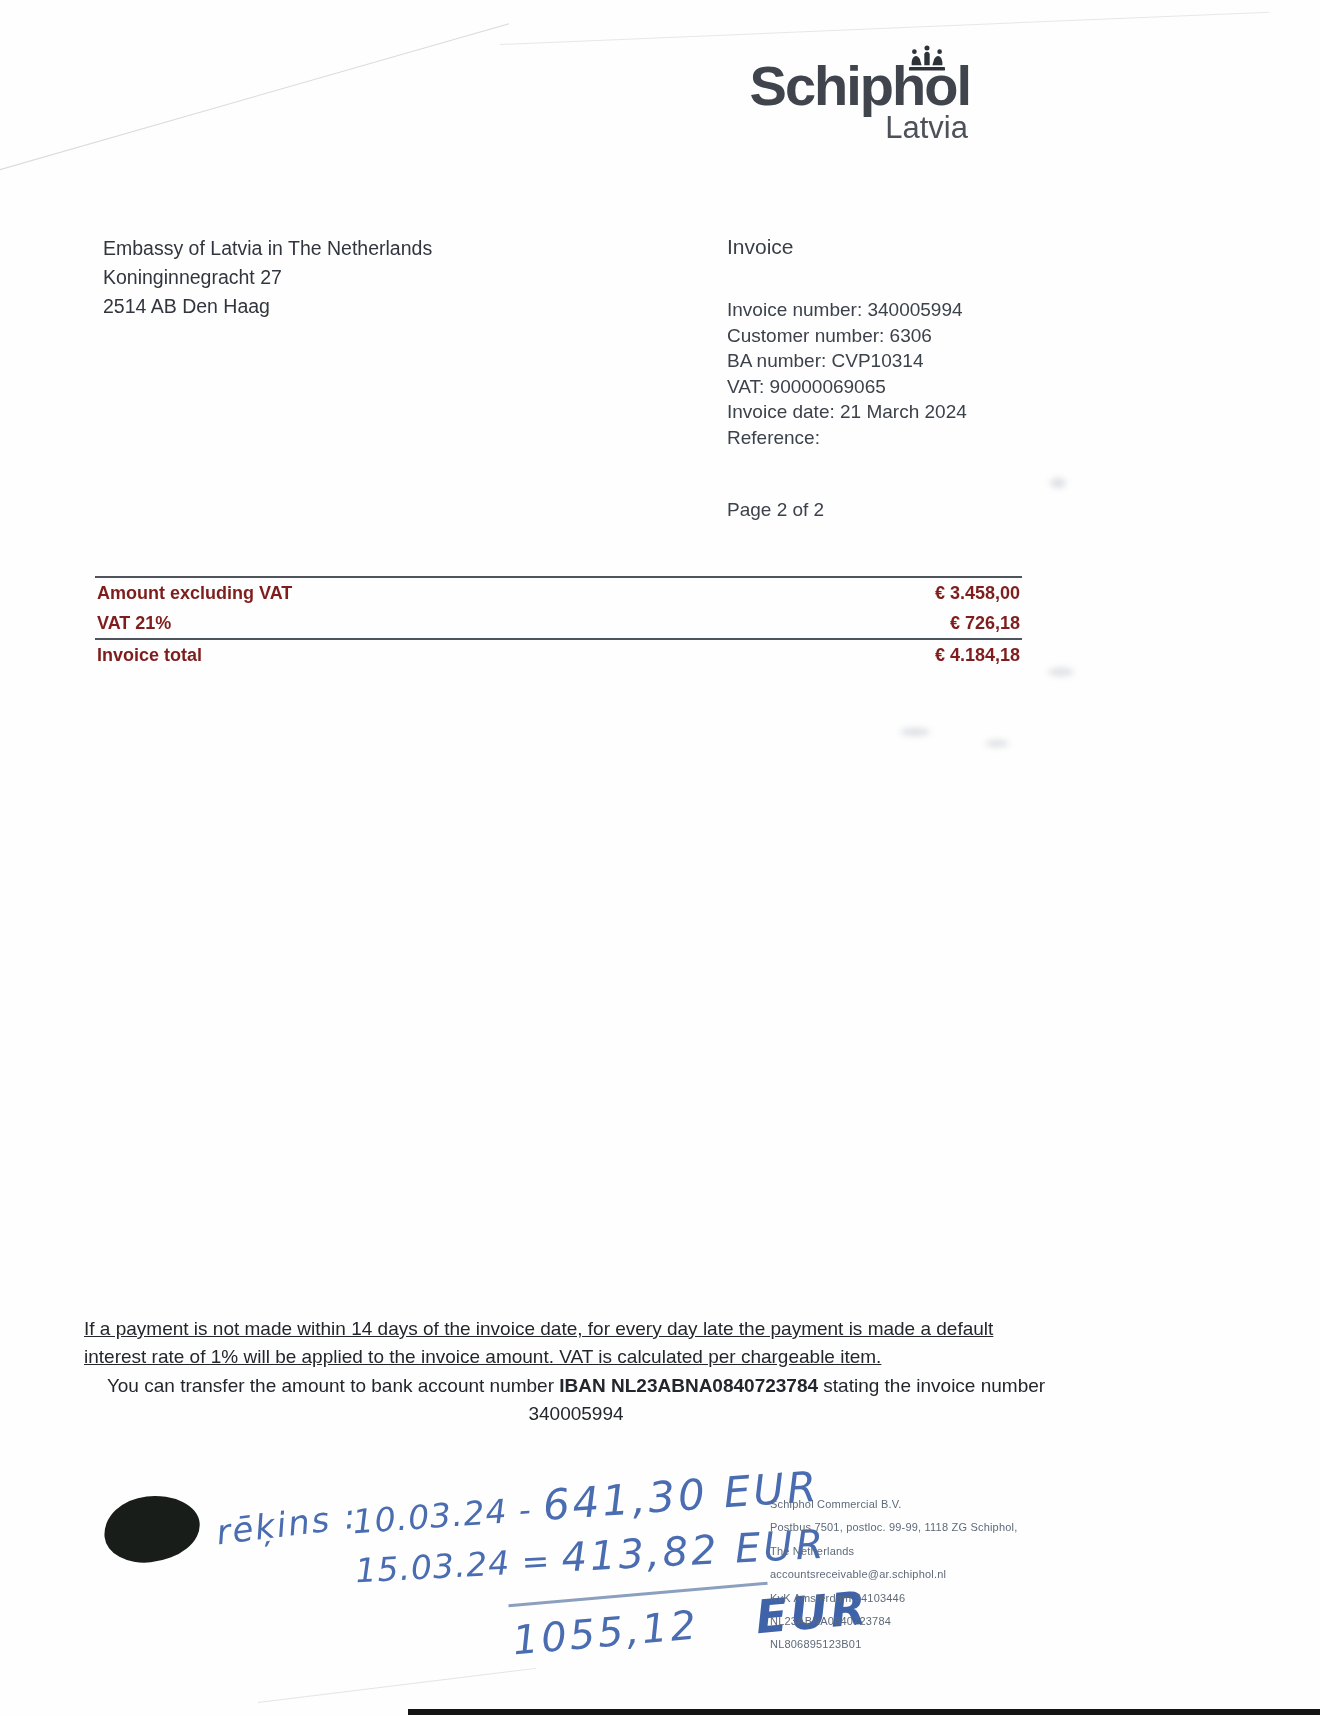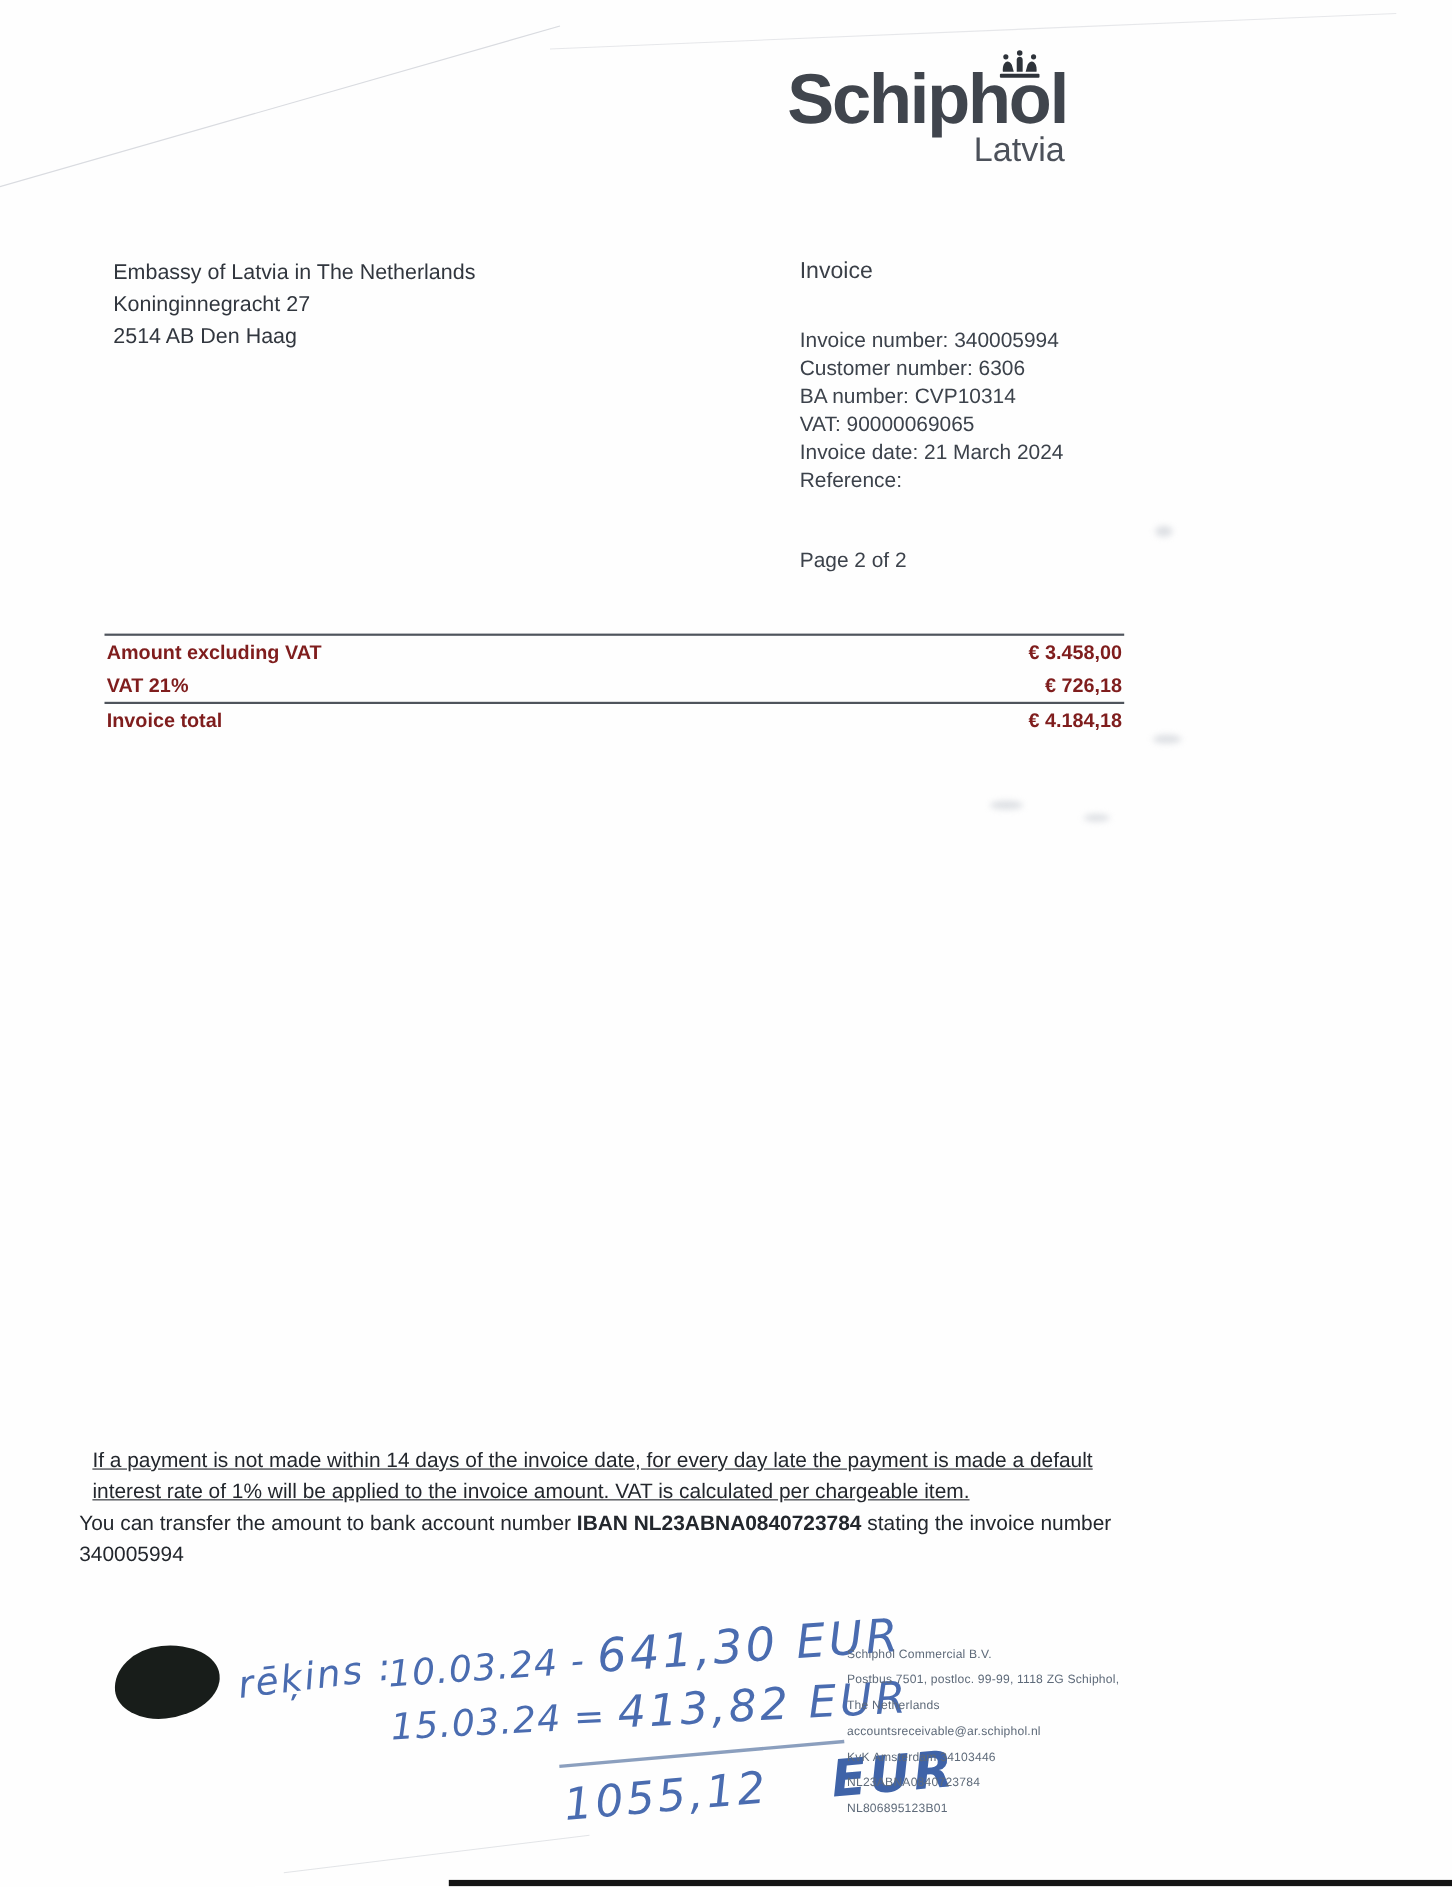--- a/index.html
+++ b/index.html
@@ -17,7 +17,7 @@
   
   .logo{position:absolute;left:690px;top:58px;width:280px;text-align:right;}
   .logo .crown{position:absolute;right:16px;top:-16px;width:54px;height:32px;}
-  .logo .brand{font-size:64px;font-weight:700;letter-spacing:-2px;color:#40454d;line-height:1;}
+  .logo .brand{font-size:56px;font-weight:700;letter-spacing:-2px;color:#40454d;line-height:1;}
   .logo .sub{font-size:31px;font-weight:400;color:#4c515a;letter-spacing:0;margin-top:-4px;margin-right:2px;}
   
   .recipient{position:absolute;left:103px;top:234px;font-size:19.5px;line-height:29px;color:#31363e;}

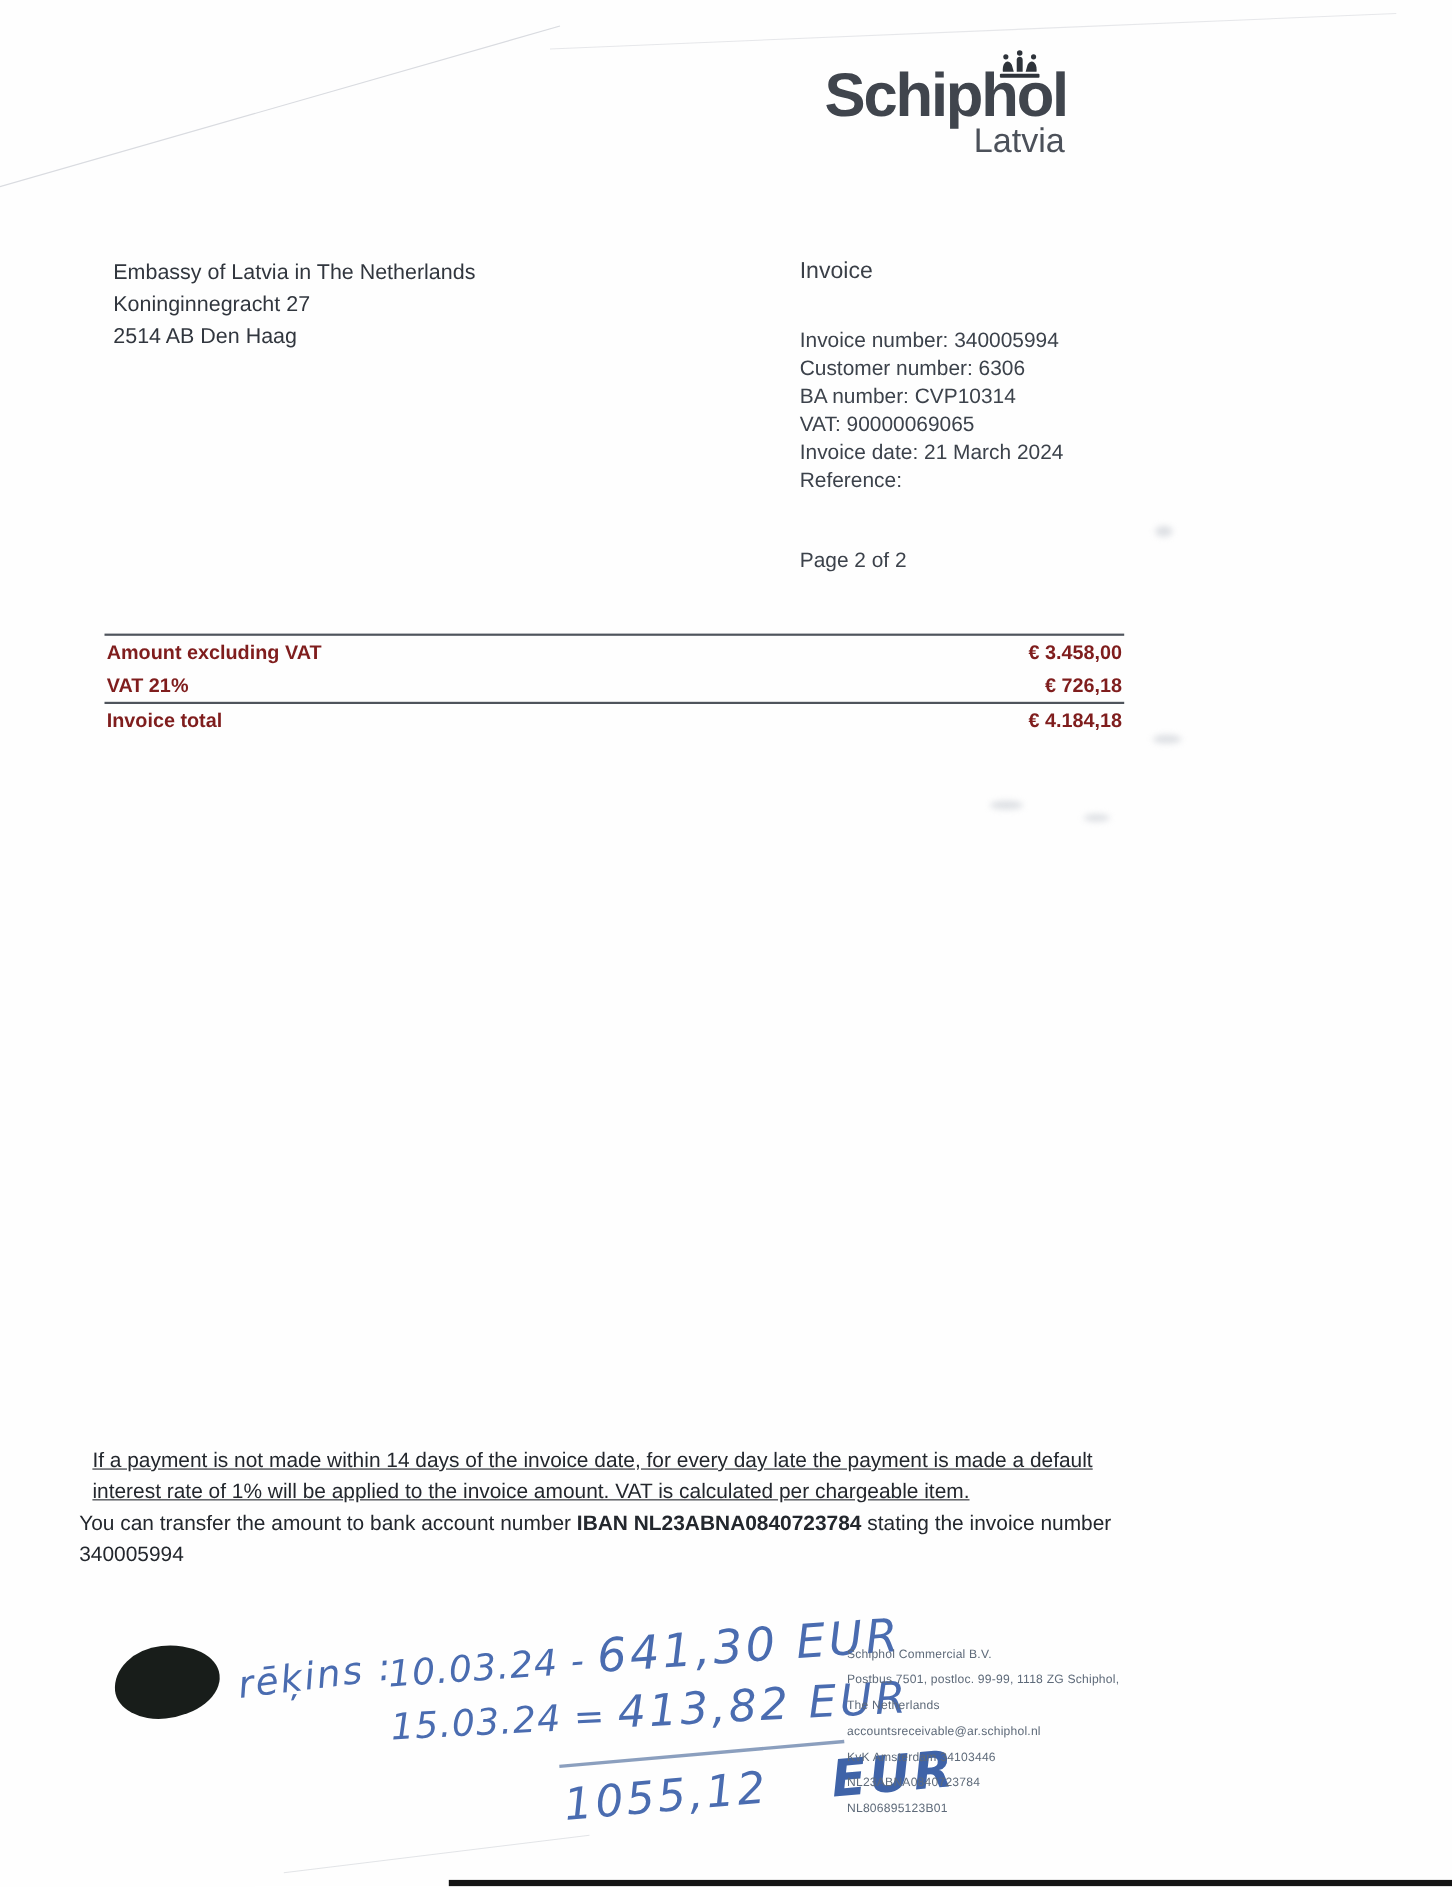--- a/index.html
+++ b/index.html
@@ -32,7 +32,7 @@
   .totals .trow .amt{text-align:center;}
   
   .terms1{position:absolute;left:84px;top:1296px;width:952px;font-size:19px;line-height:27.5px;color:#23272d;text-decoration:underline;}
-  .terms2{position:absolute;left:72px;top:1353px;width:952px;font-size:19px;line-height:27.5px;color:#23272d;}
+  .terms2{position:absolute;left:100px;top:1353px;width:952px;font-size:19px;line-height:27.5px;color:#23272d;text-align:center;}
   .terms2 .iban{font-weight:700;}
   .terms2 .inv-num{display:block;}
   

